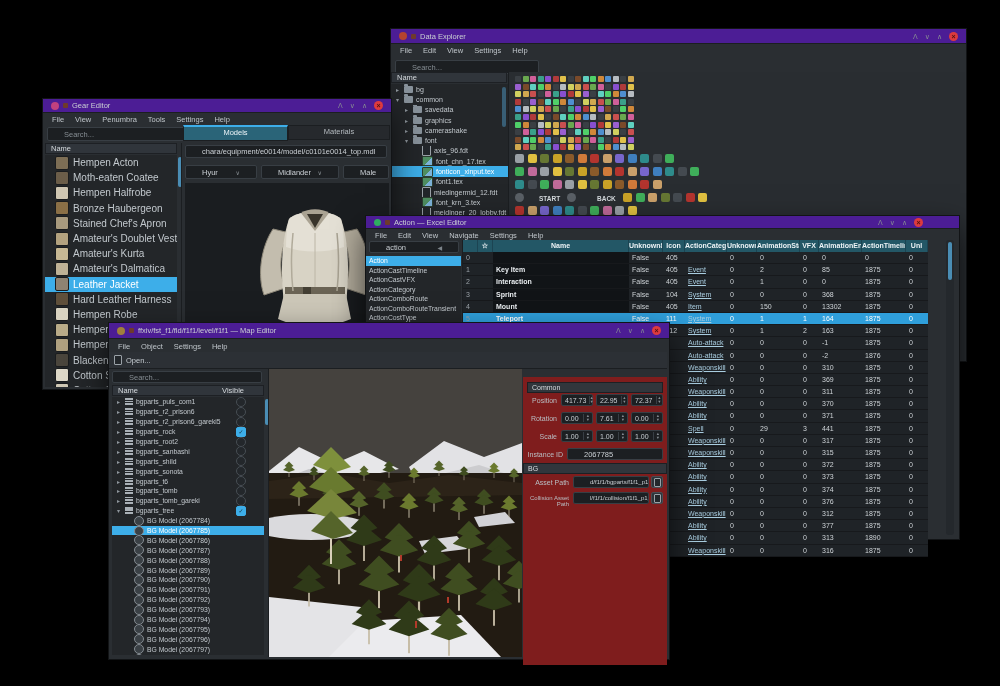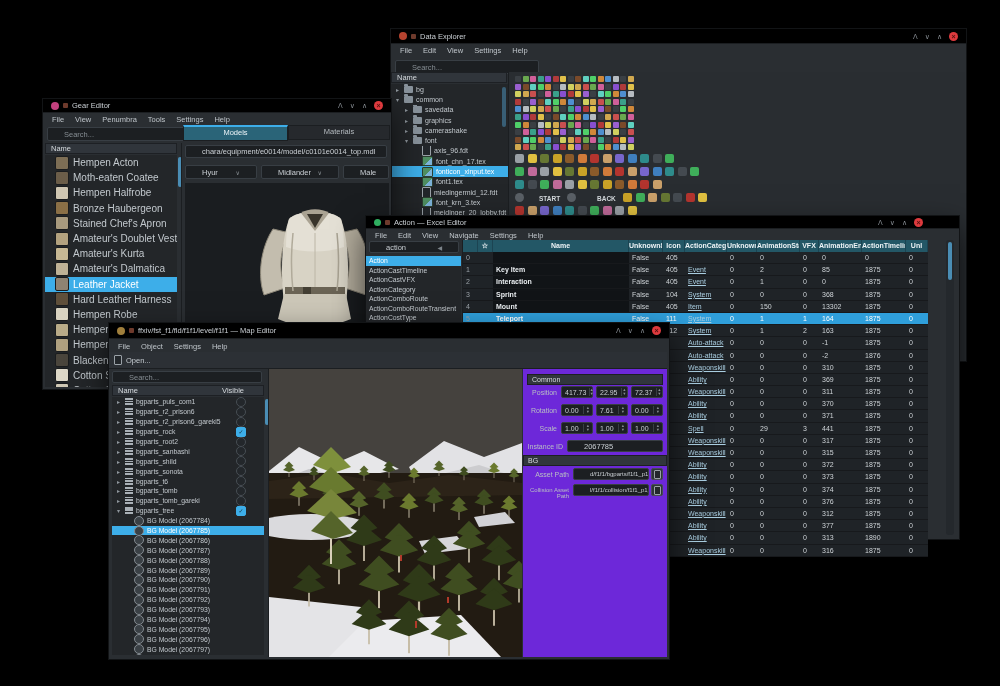--- a/index.html
+++ b/index.html
@@ -10,7 +10,7 @@
   .abs{position:absolute;}
   
   .tb{height:14px;display:flex;align-items:center;padding:0 8px;gap:4px;
-      background:#000000;border-bottom:1px solid #1b1e21;}
+      background:#4c1d95;border-bottom:1px solid #1b1e21;}
   .tb .title{color:#c9ced3;font-size:7.5px;white-space:nowrap;}
   .appdot{width:8px;height:8px;border-radius:50%;flex:0 0 auto;}
   .badge{width:5px;height:5px;background:#6e3a2c;border-radius:1px;flex:0 0 auto;}

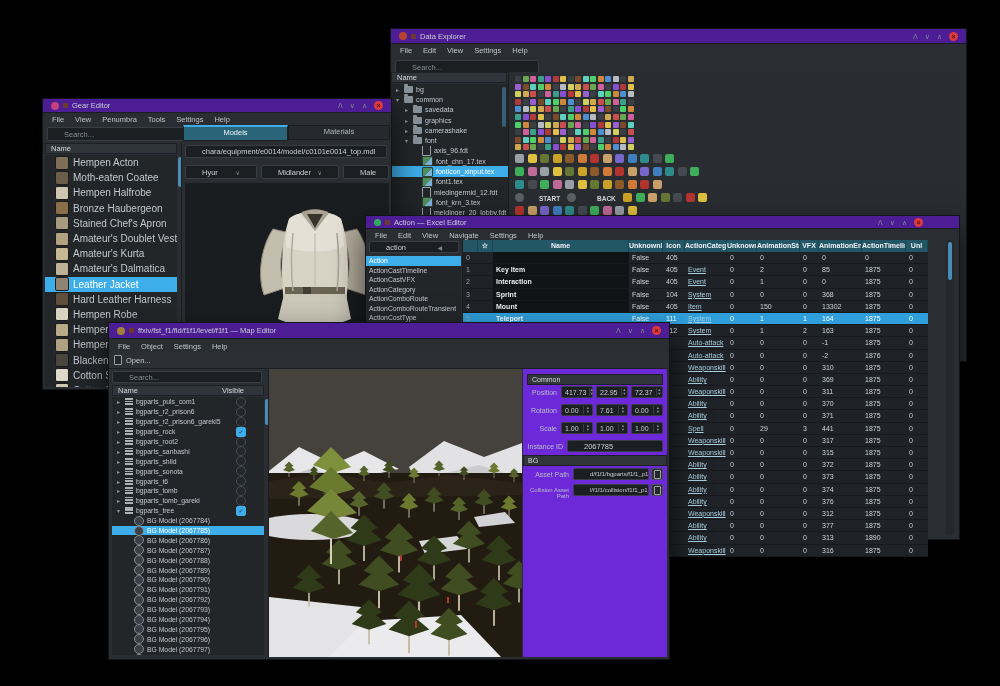--- a/index.html
+++ b/index.html
@@ -1332,7 +1332,7 @@
       </svg>
     </div>
 
-    <div class="abs" style="left:414px;top:46px;width:144px;height:288px;background:#6d28d9;">
+    <div class="abs" style="left:414px;top:54px;width:144px;height:288px;background:#7f1d1d;">
       <div class="sect" style="left:4px;top:5px;width:136px;">Common</div>
       <span class="plabel" style="left:2px;top:20px;width:32px;">Position</span>
       <div class="spin abs" style="left:38px;top:17px;width:32px;">

